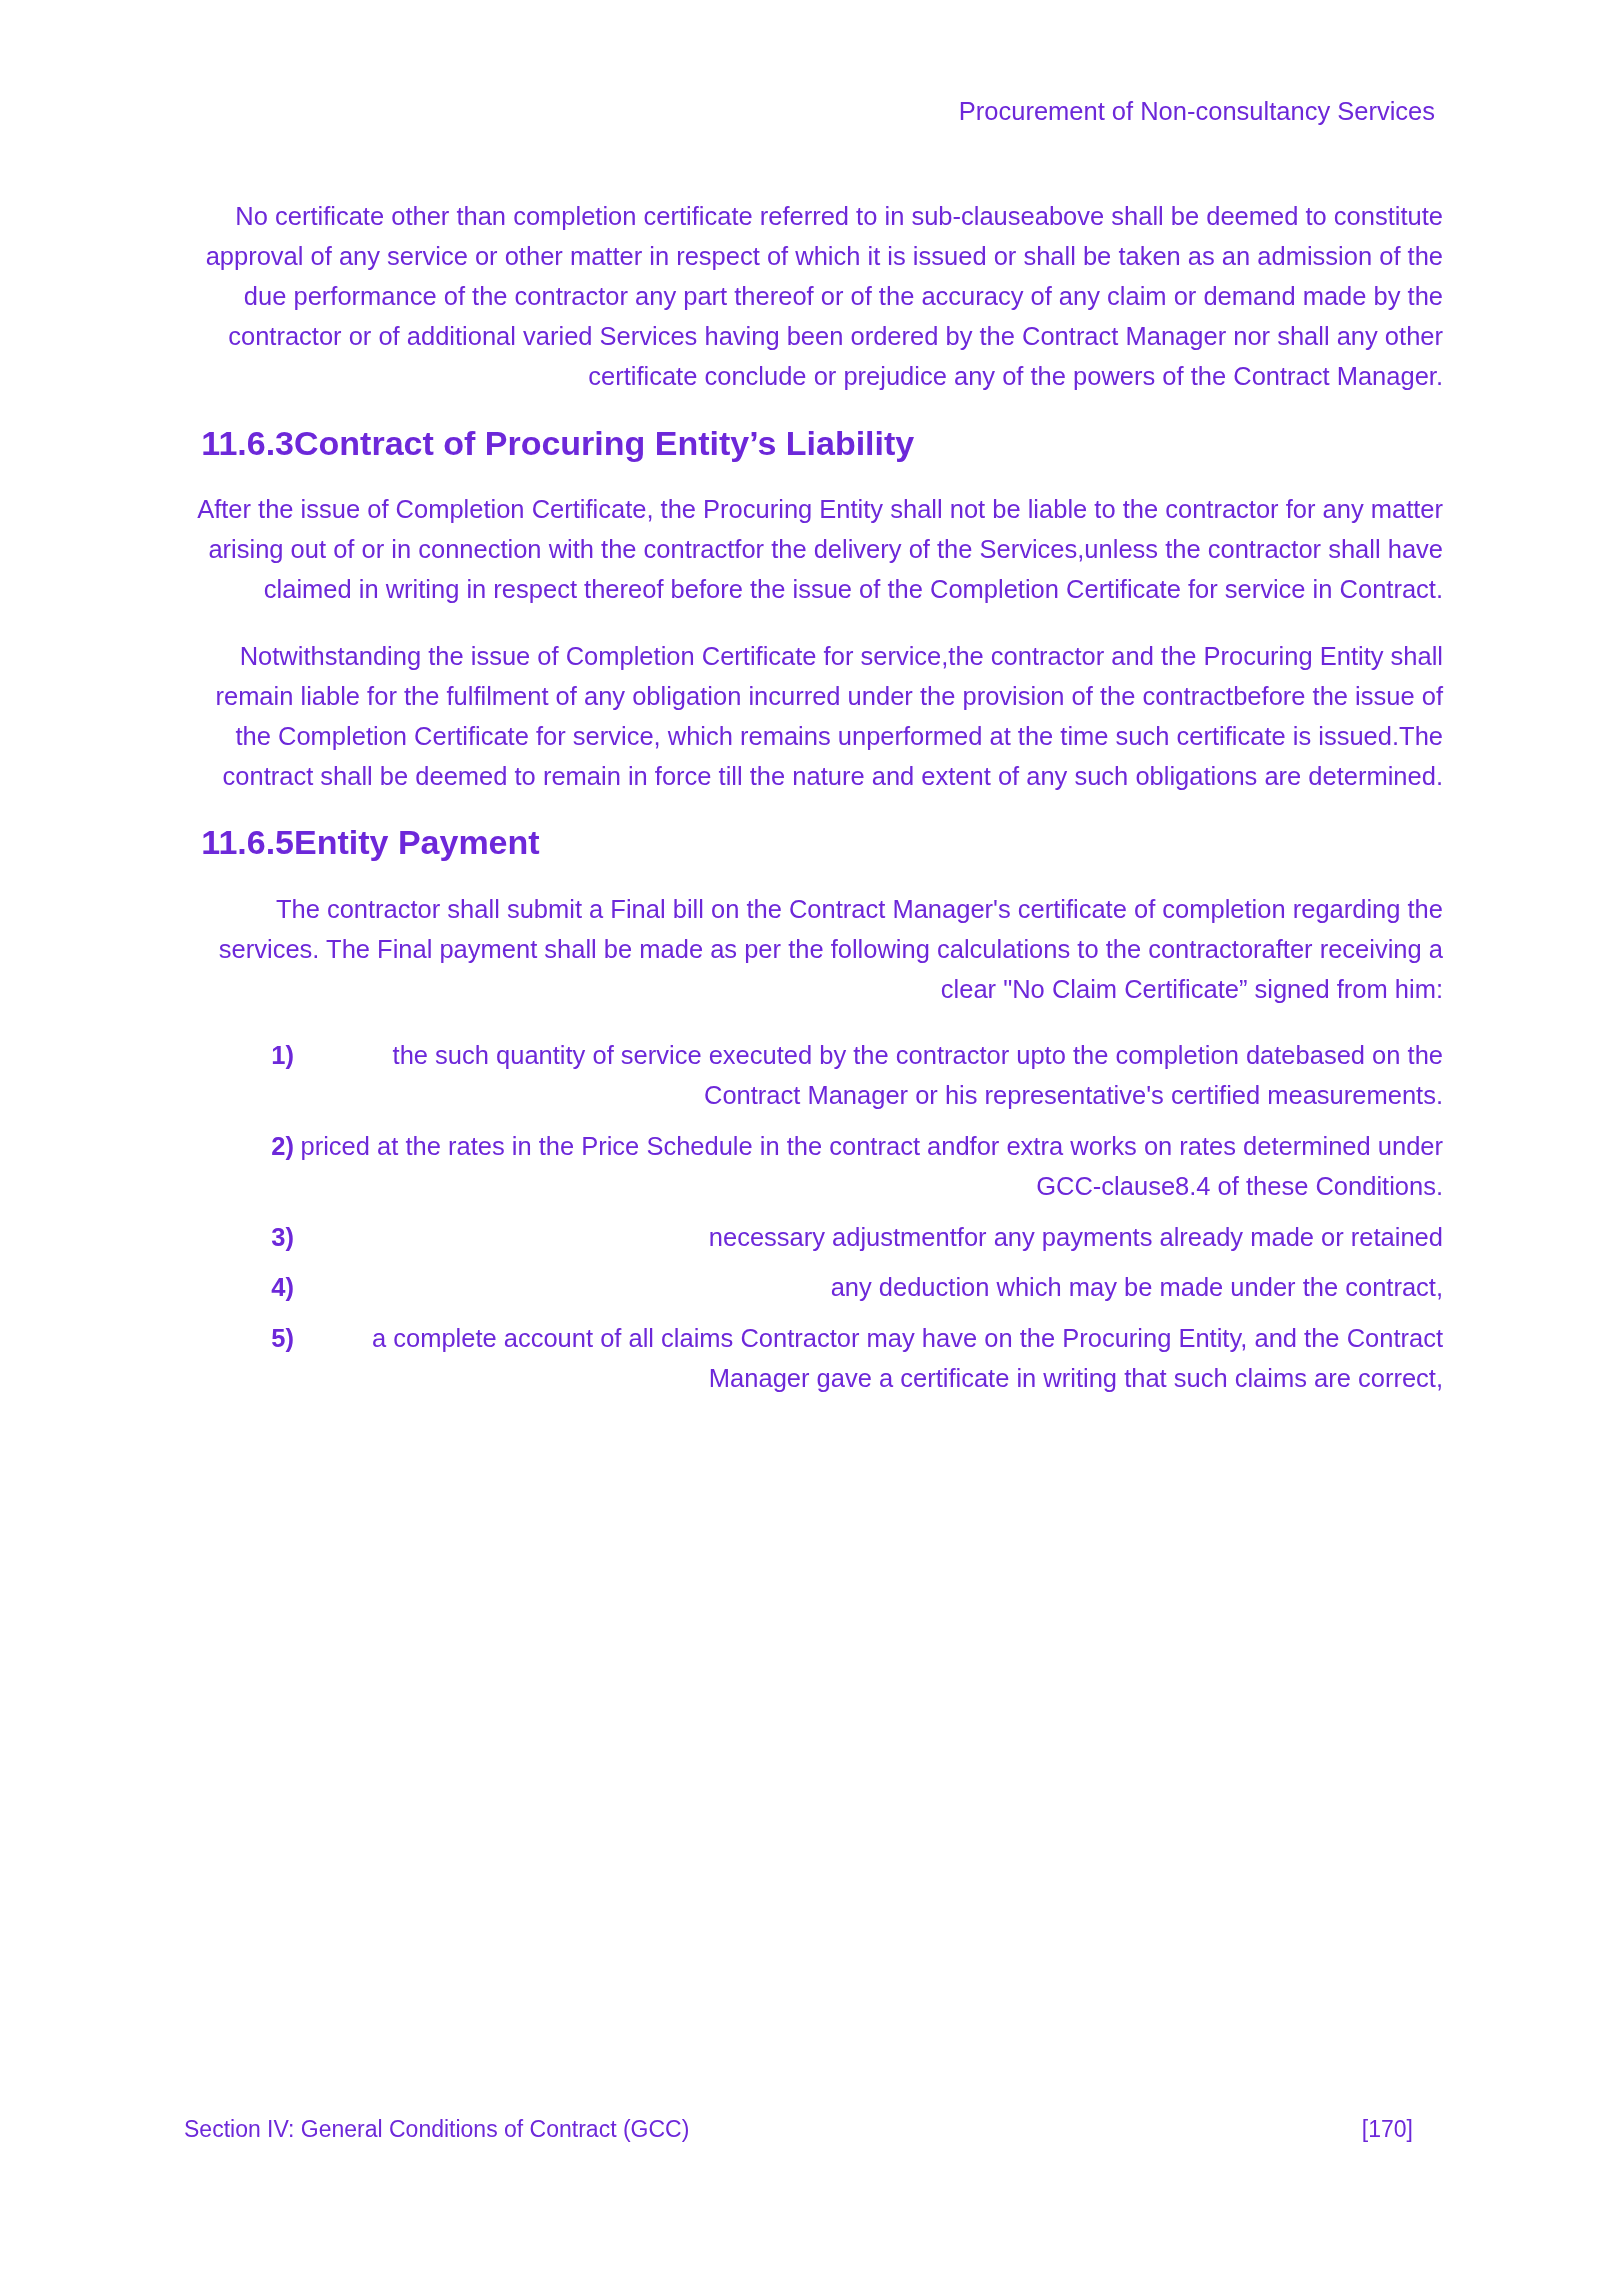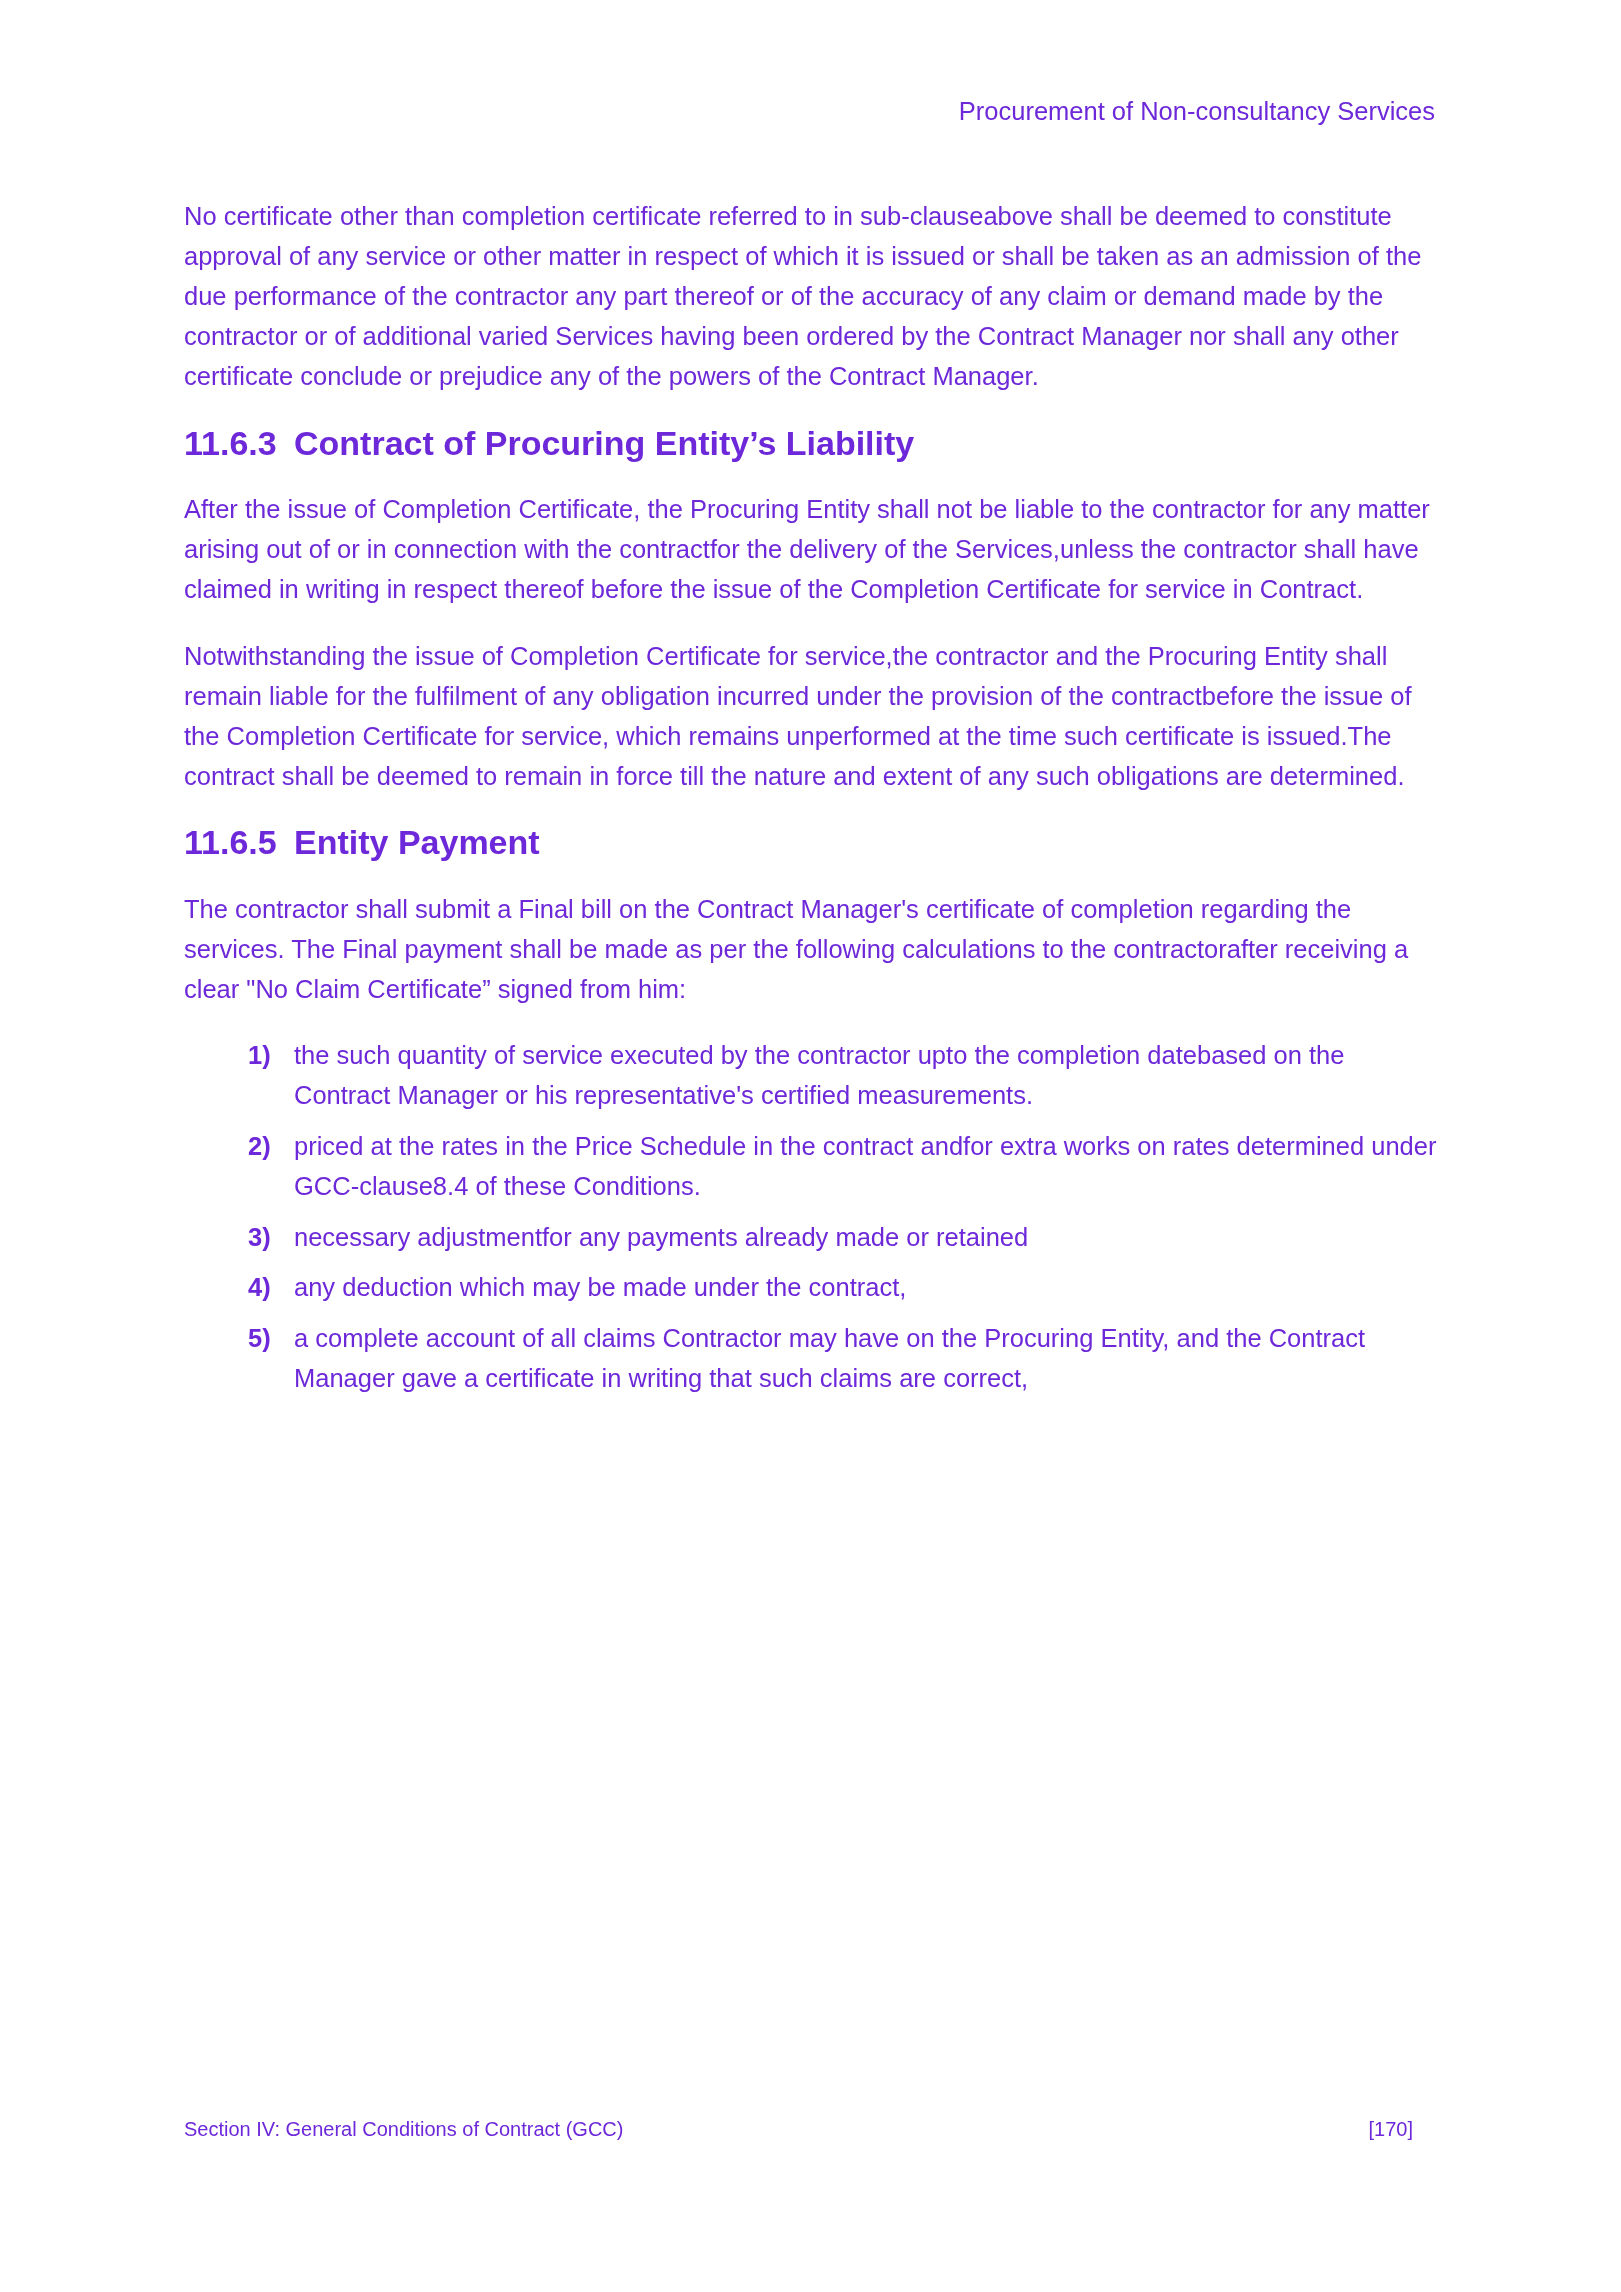--- a/index.html
+++ b/index.html
@@ -33,7 +33,7 @@
     width: 1259px;
     font-size: 25.5px;
     line-height: 40px;
-    text-align: left;
+    text-align: right;
   }
   .para {
     margin: 0 0 26.5px 0;

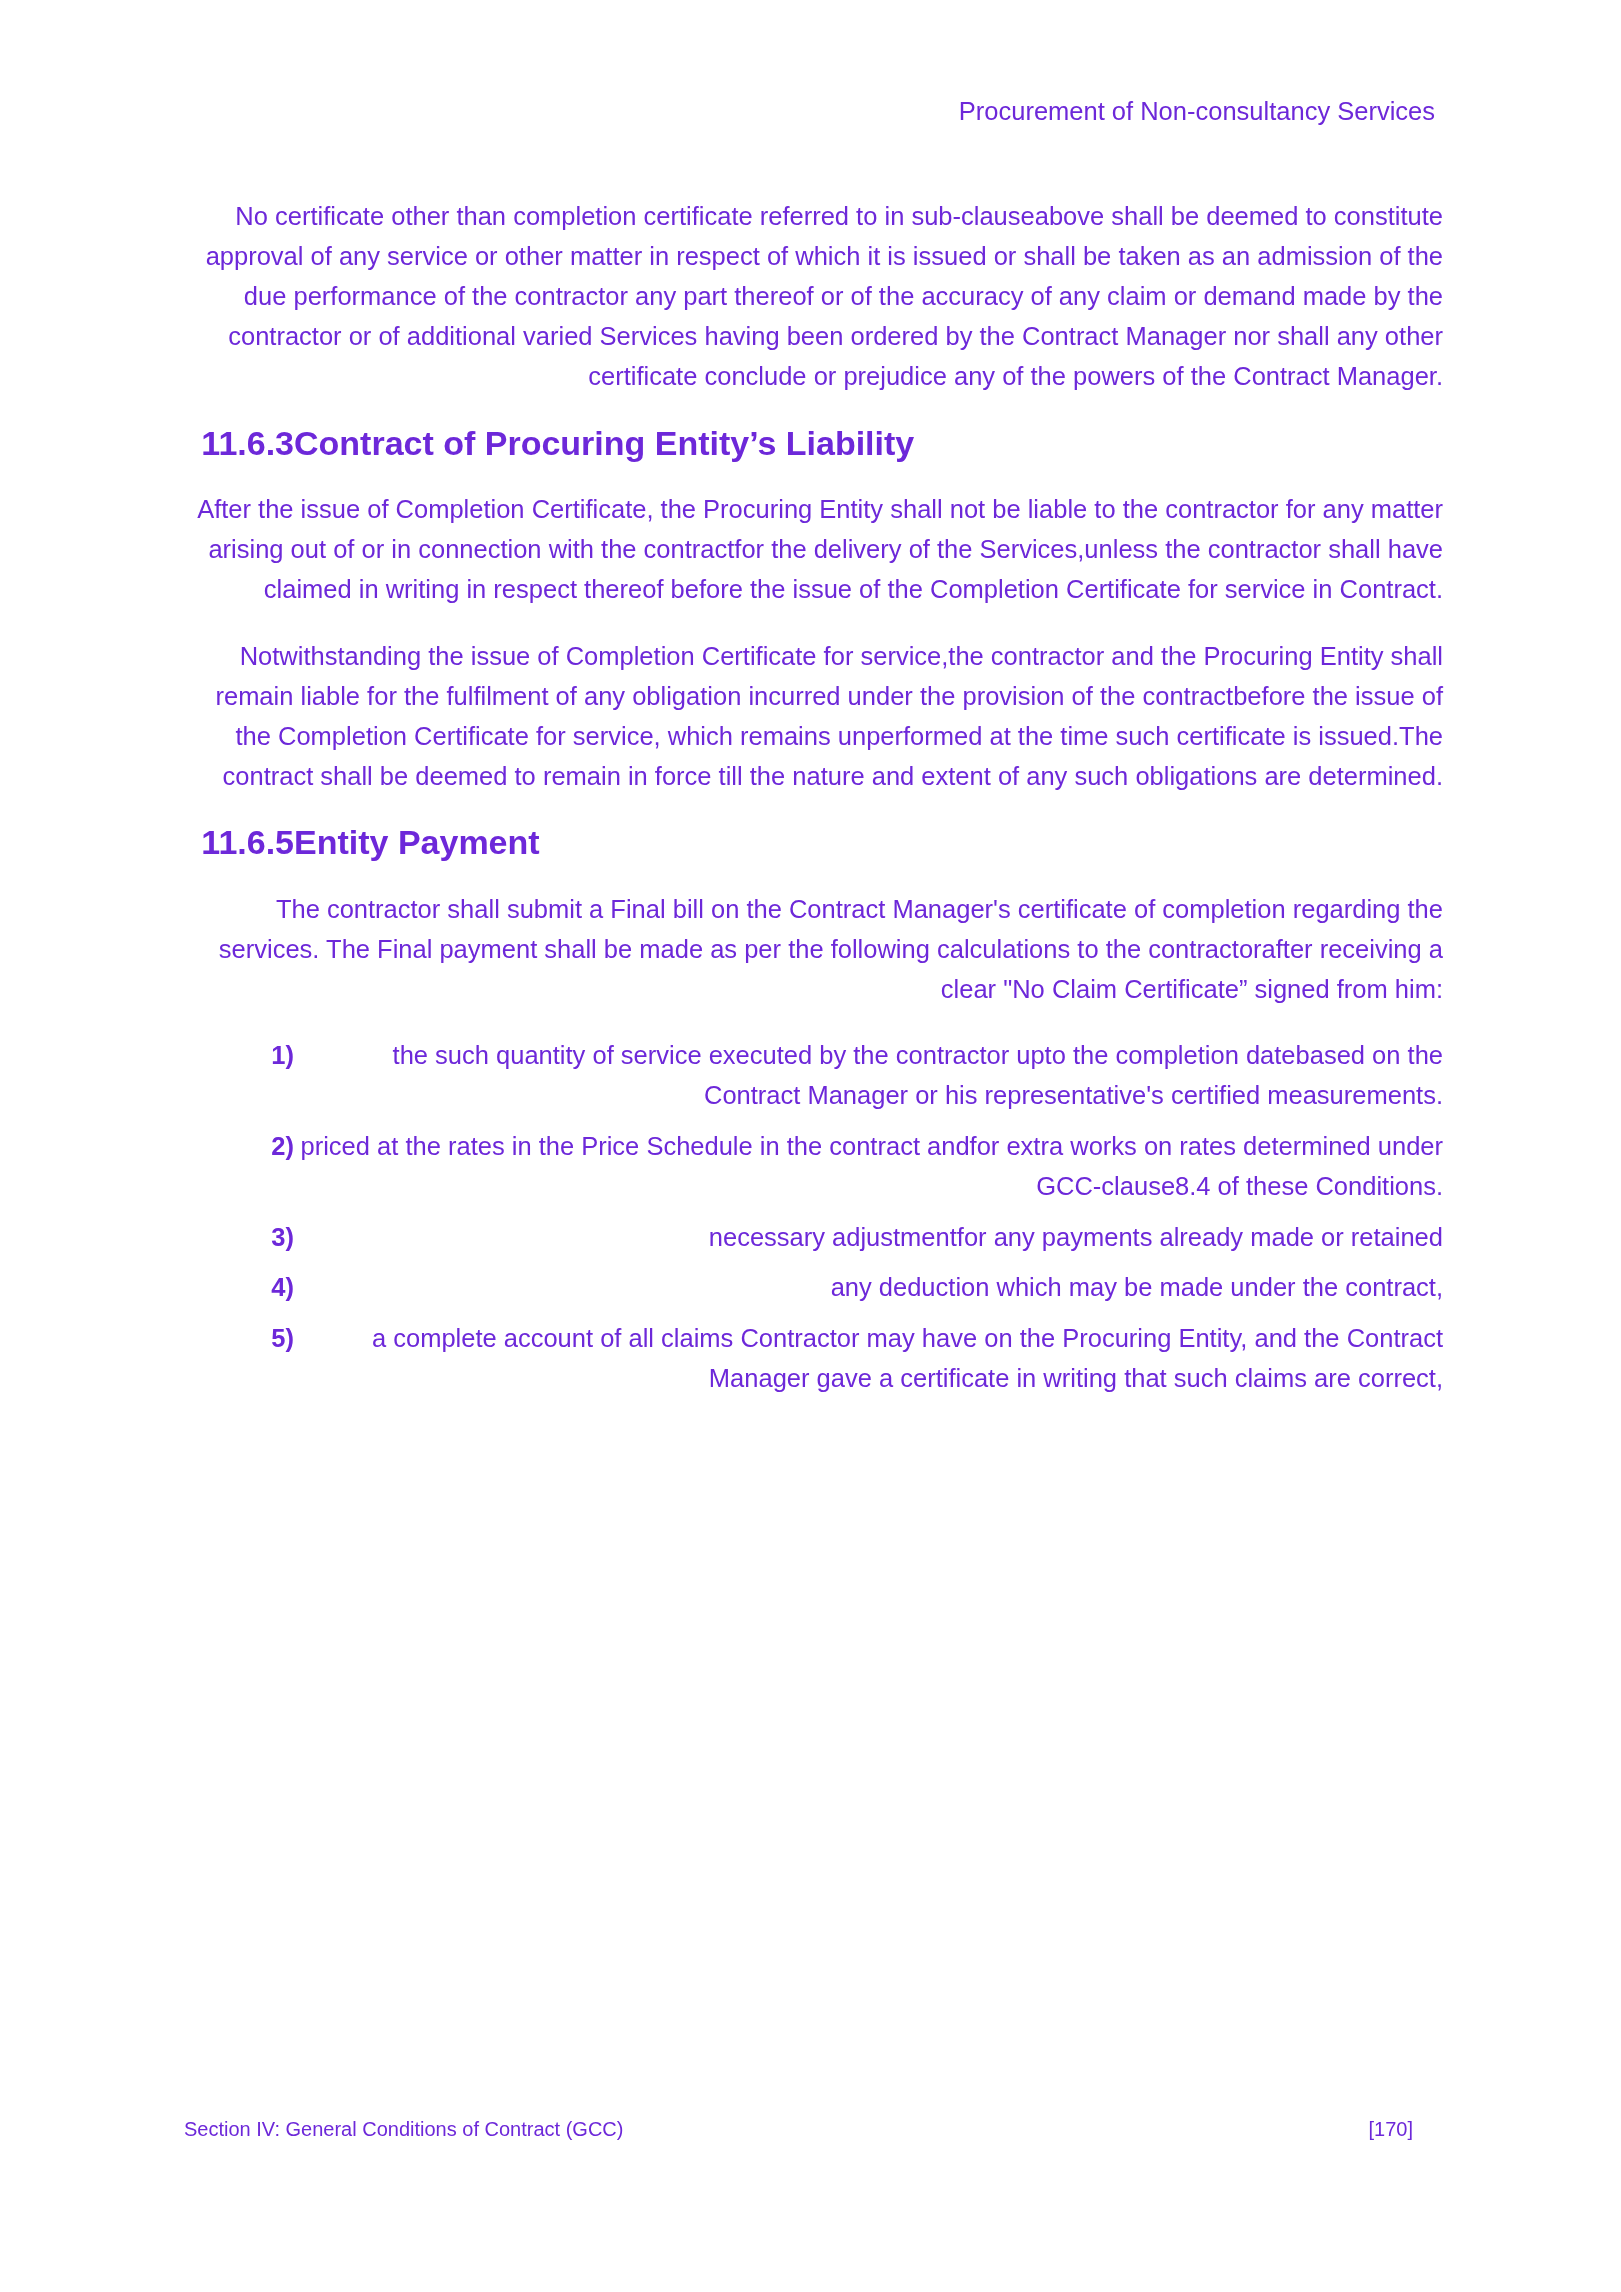--- a/index.html
+++ b/index.html
@@ -74,7 +74,7 @@
     right: 208px;
     display: flex;
     justify-content: space-between;
-    font-size: 20px;
+    font-size: 23px;
     line-height: 29px;
   }
 </style>

